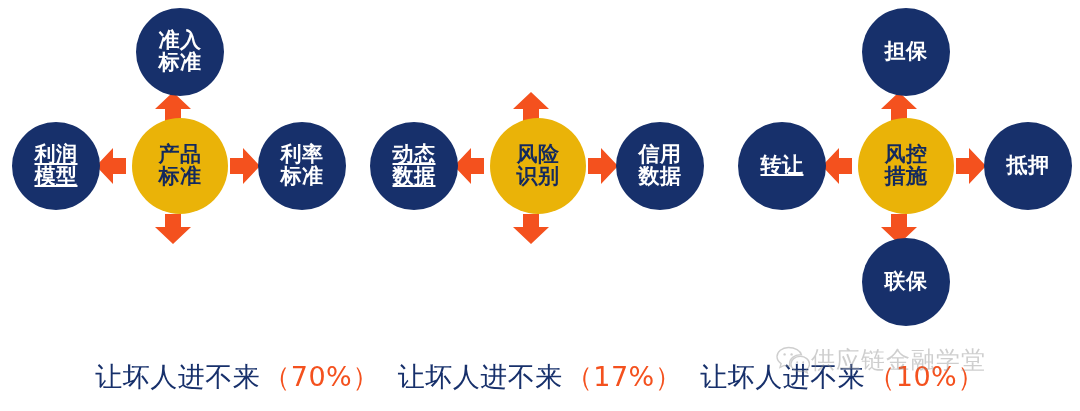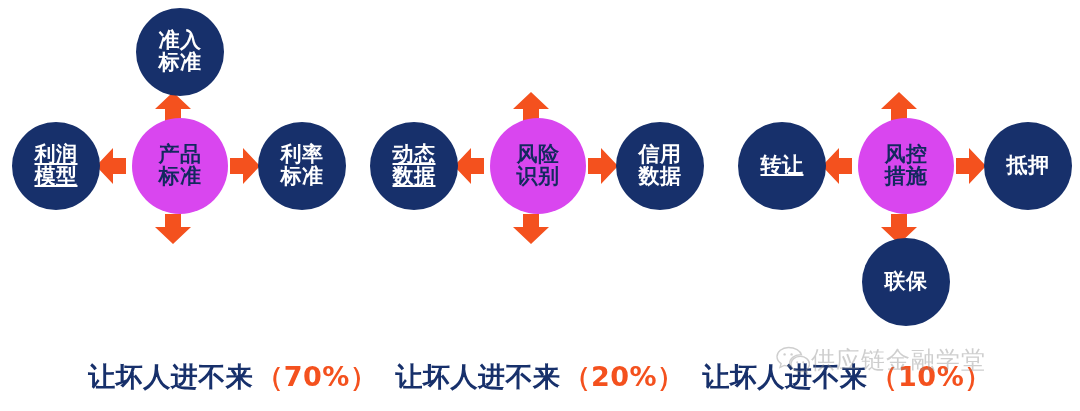--- a/index.html
+++ b/index.html
@@ -240,6 +240,9 @@
         </svg>
     </div>
 
+    <div class="node node-satellite pos-top">
+      <span class="line">担保</span>
+    </div>
     <div class="node node-center">
       <span class="line">风控</span>
       <span class="line">措施</span>

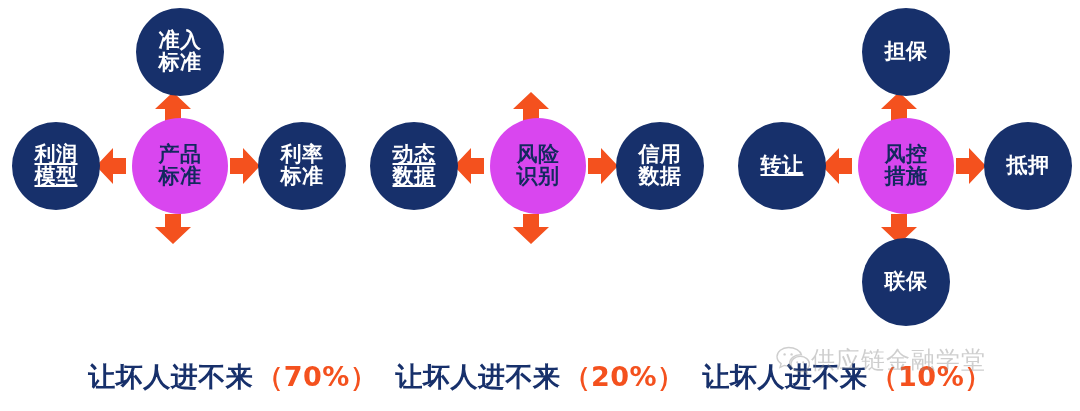--- a/index.html
+++ b/index.html
@@ -51,7 +51,7 @@
   }
 
   .node-center {
-    background: #d946ef;
+    background: #eab308;
     color: #13295E;
     font-weight: bold;
     font-size: 21px;

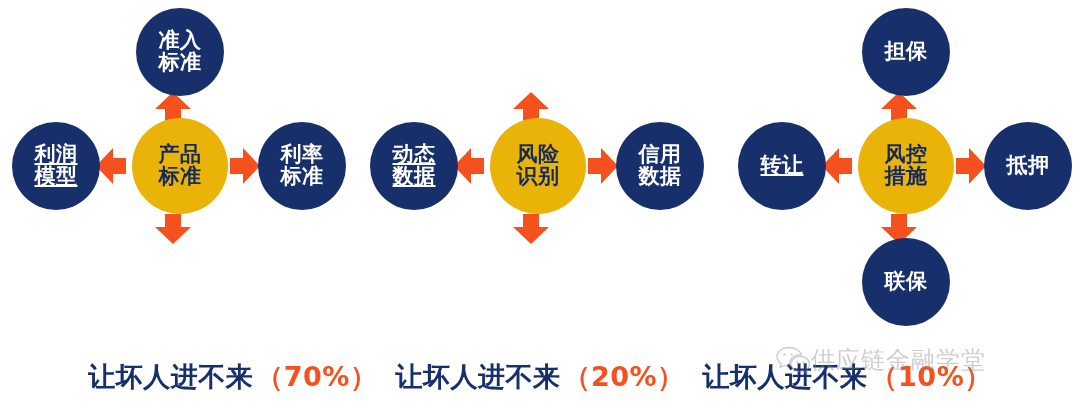--- a/index.html
+++ b/index.html
@@ -103,7 +103,7 @@
   }
   .caption {
     font-size: 27px;
-    font-weight: bold;
+    font-weight: normal;
     color: #17306B;
     white-space: nowrap;
     letter-spacing: 0.5px;

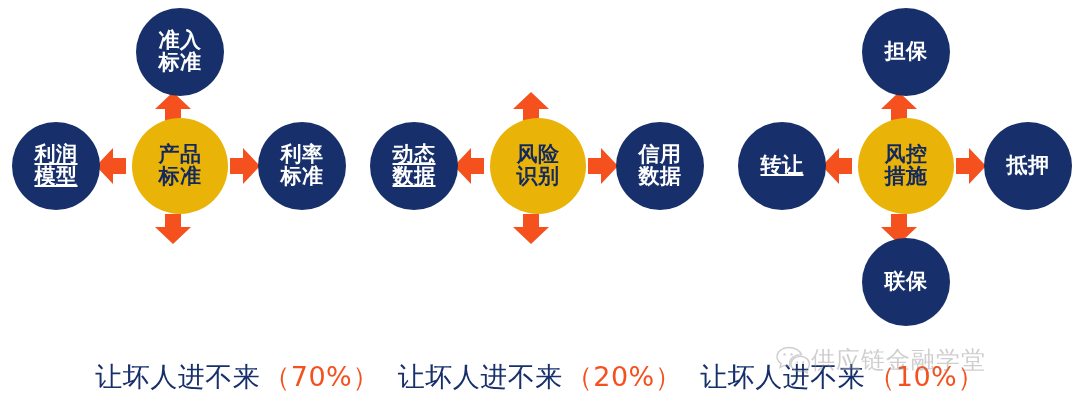--- a/index.html
+++ b/index.html
@@ -263,7 +263,7 @@
       <span>让坏人进不来</span><span class="pct">（70%）</span>
     </div>
     <div class="caption">
-      <span>让坏人进不来</span><span class="pct">（20%）</span>
+      <span>让坏人进不来</span><span class="pct">（17%）</span>
     </div>
     <div class="caption">
       <span>让坏人进不来</span><span class="pct">（10%）</span>

